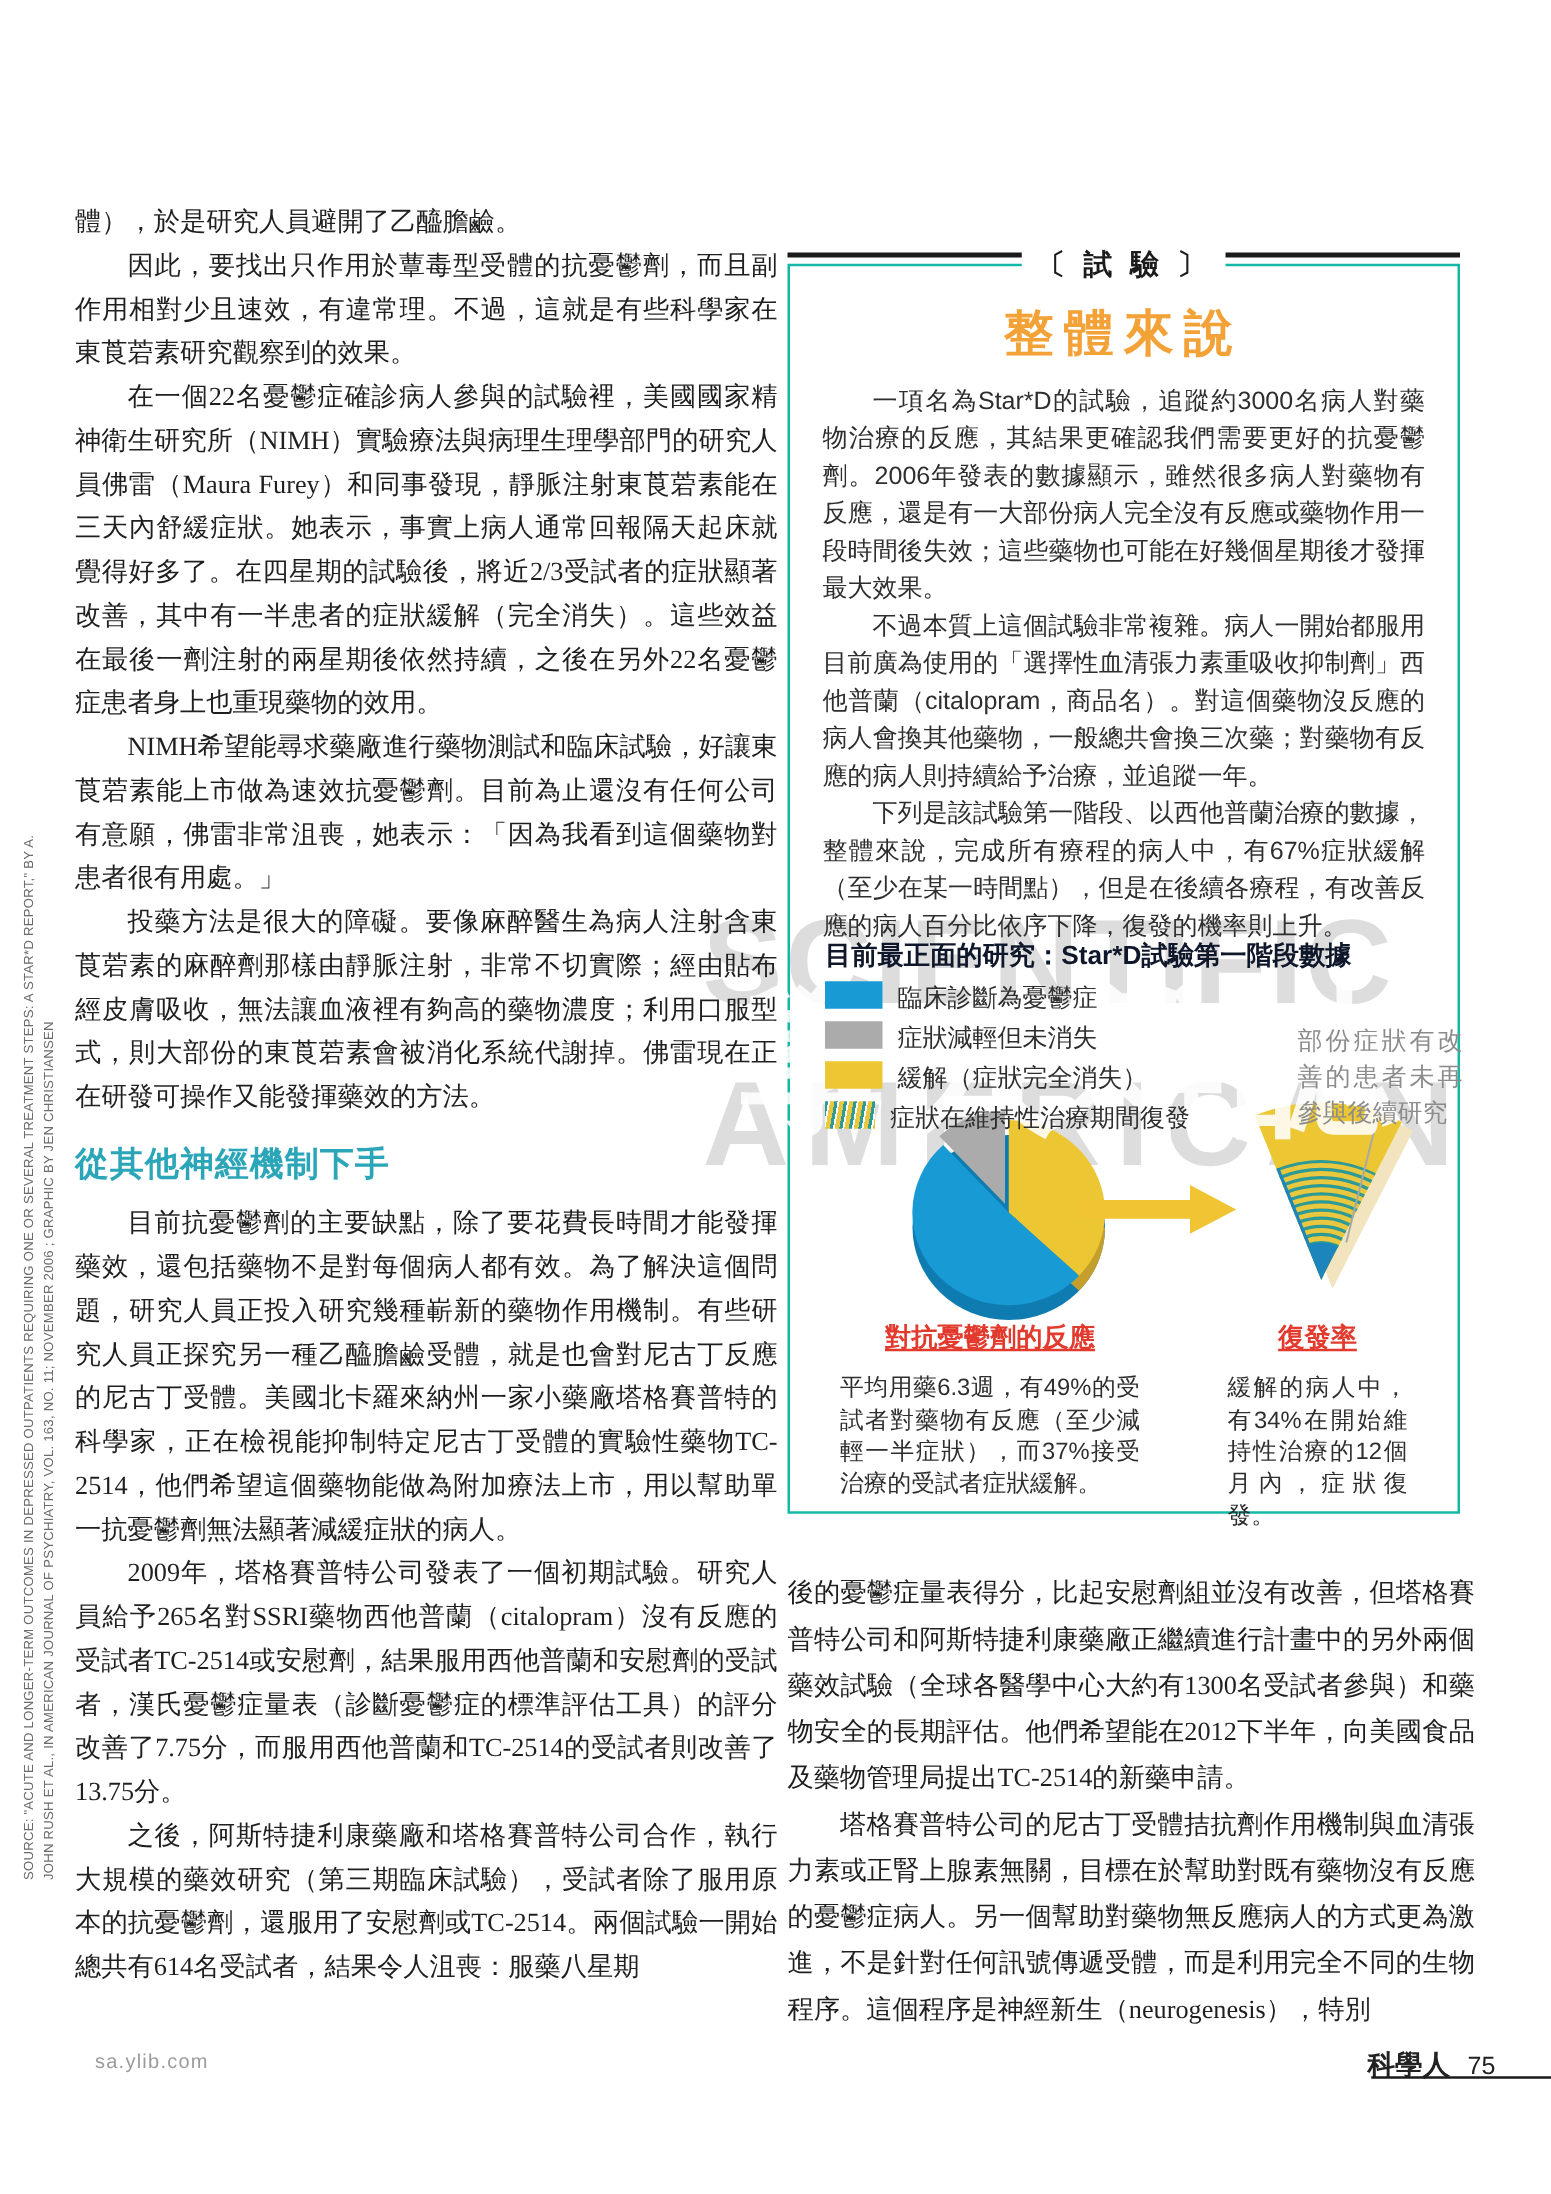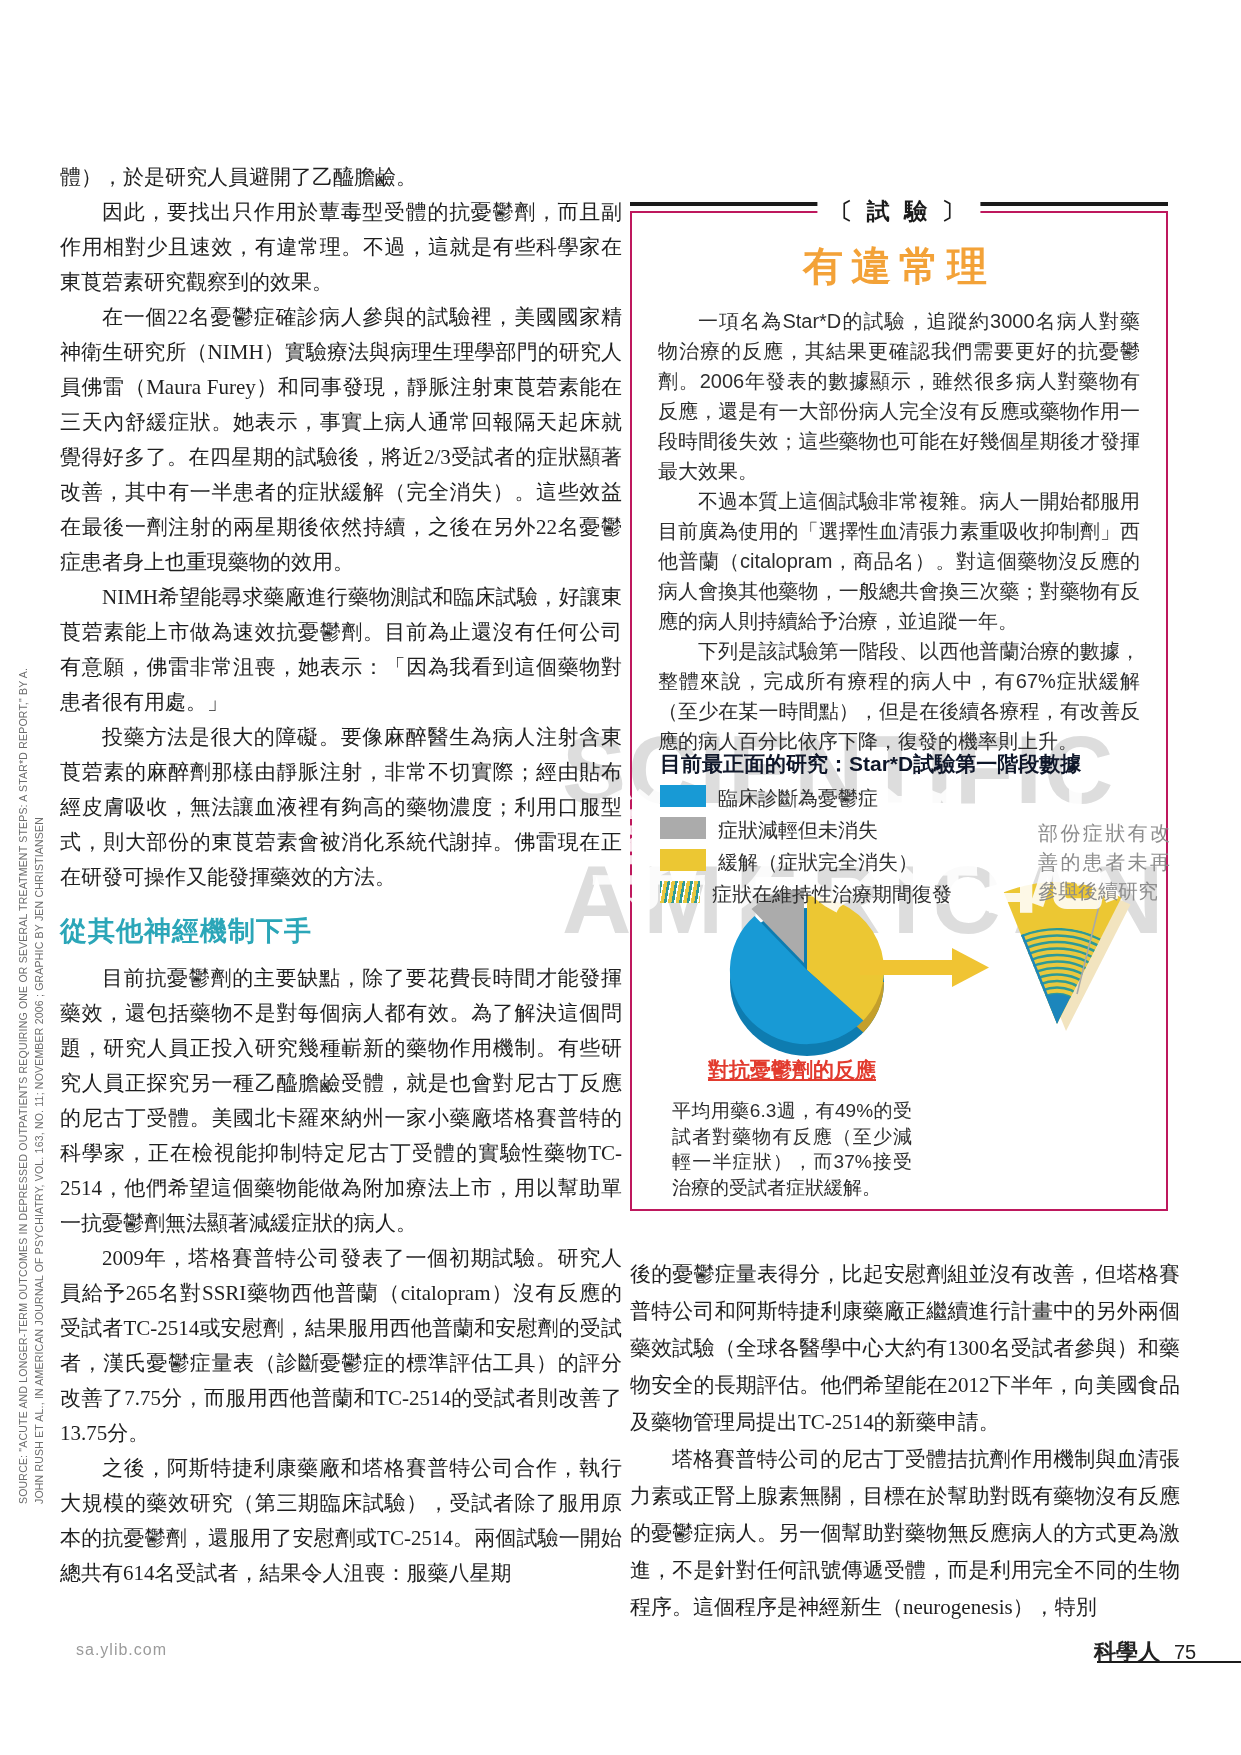--- a/index.html
+++ b/index.html
@@ -57,7 +57,7 @@
   .box-topline{position:absolute;z-index:4;left:630px;top:202px;width:538px;height:4px;background:#1b1b1b;}
   .sidebar-box{
     position:absolute;left:630px;top:211px;width:534px;height:996px;
-    border:2px solid #be185d;
+    border:2px solid #14b8a6;
   }
   .box-kicker{
     position:absolute;z-index:5;left:50%;top:-17px;transform:translateX(-50%);

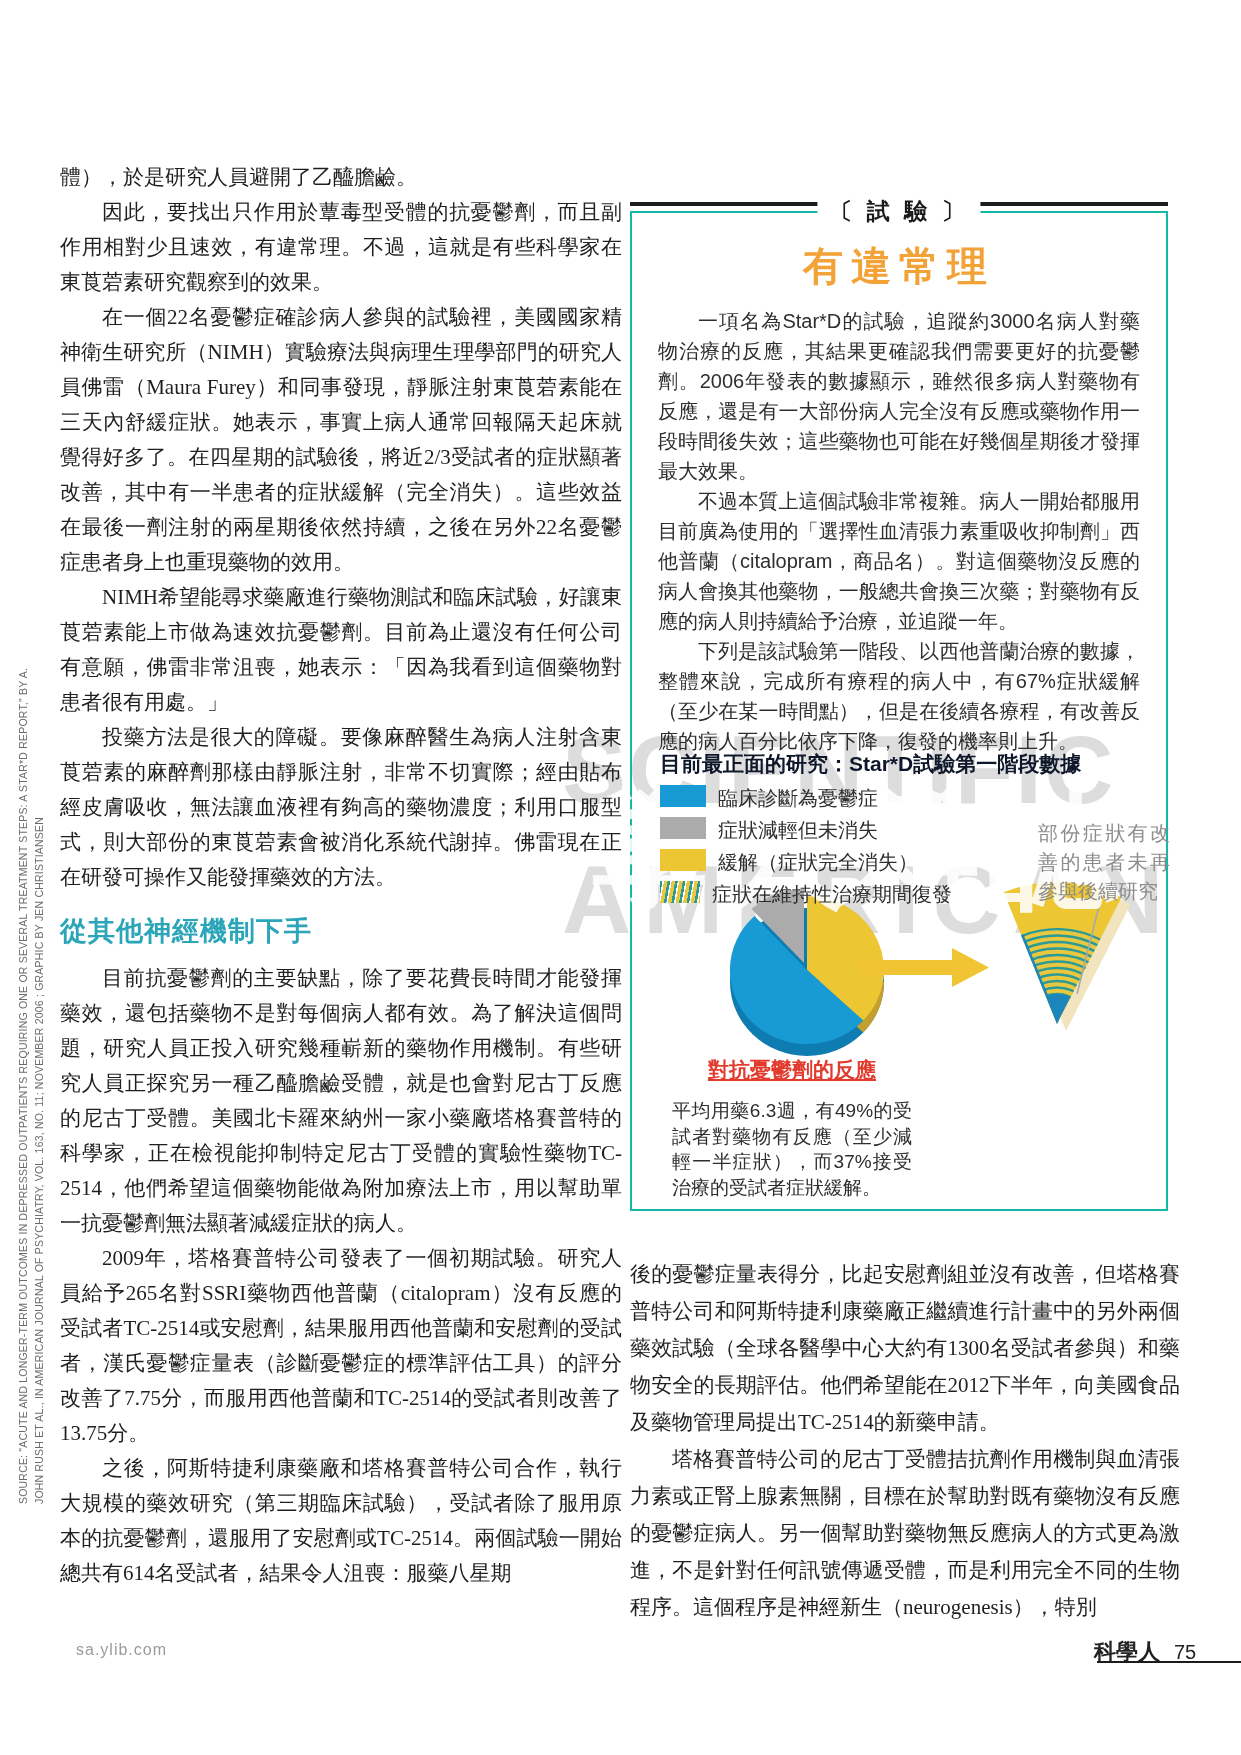--- a/index.html
+++ b/index.html
@@ -148,7 +148,7 @@
 <div class="box-topline"></div>
 <div class="sidebar-box">
   <div class="box-kicker">〔 試 驗 〕</div>
-  <div class="box-title">有違常理</div>
+  <div class="box-title">整體來說</div>
   <div class="box-body">
     <p>一項名為Star*D的試驗，追蹤約3000名病人對藥物治療的反應，其結果更確認我們需要更好的抗憂鬱劑。2006年發表的數據顯示，雖然很多病人對藥物有反應，還是有一大部份病人完全沒有反應或藥物作用一段時間後失效；這些藥物也可能在好幾個星期後才發揮最大效果。</p>
     <p>不過本質上這個試驗非常複雜。病人一開始都服用目前廣為使用的「選擇性血清張力素重吸收抑制劑」西他普蘭（citalopram，商品名）。對這個藥物沒反應的病人會換其他藥物，一般總共會換三次藥；對藥物有反應的病人則持續給予治療，並追蹤一年。</p>

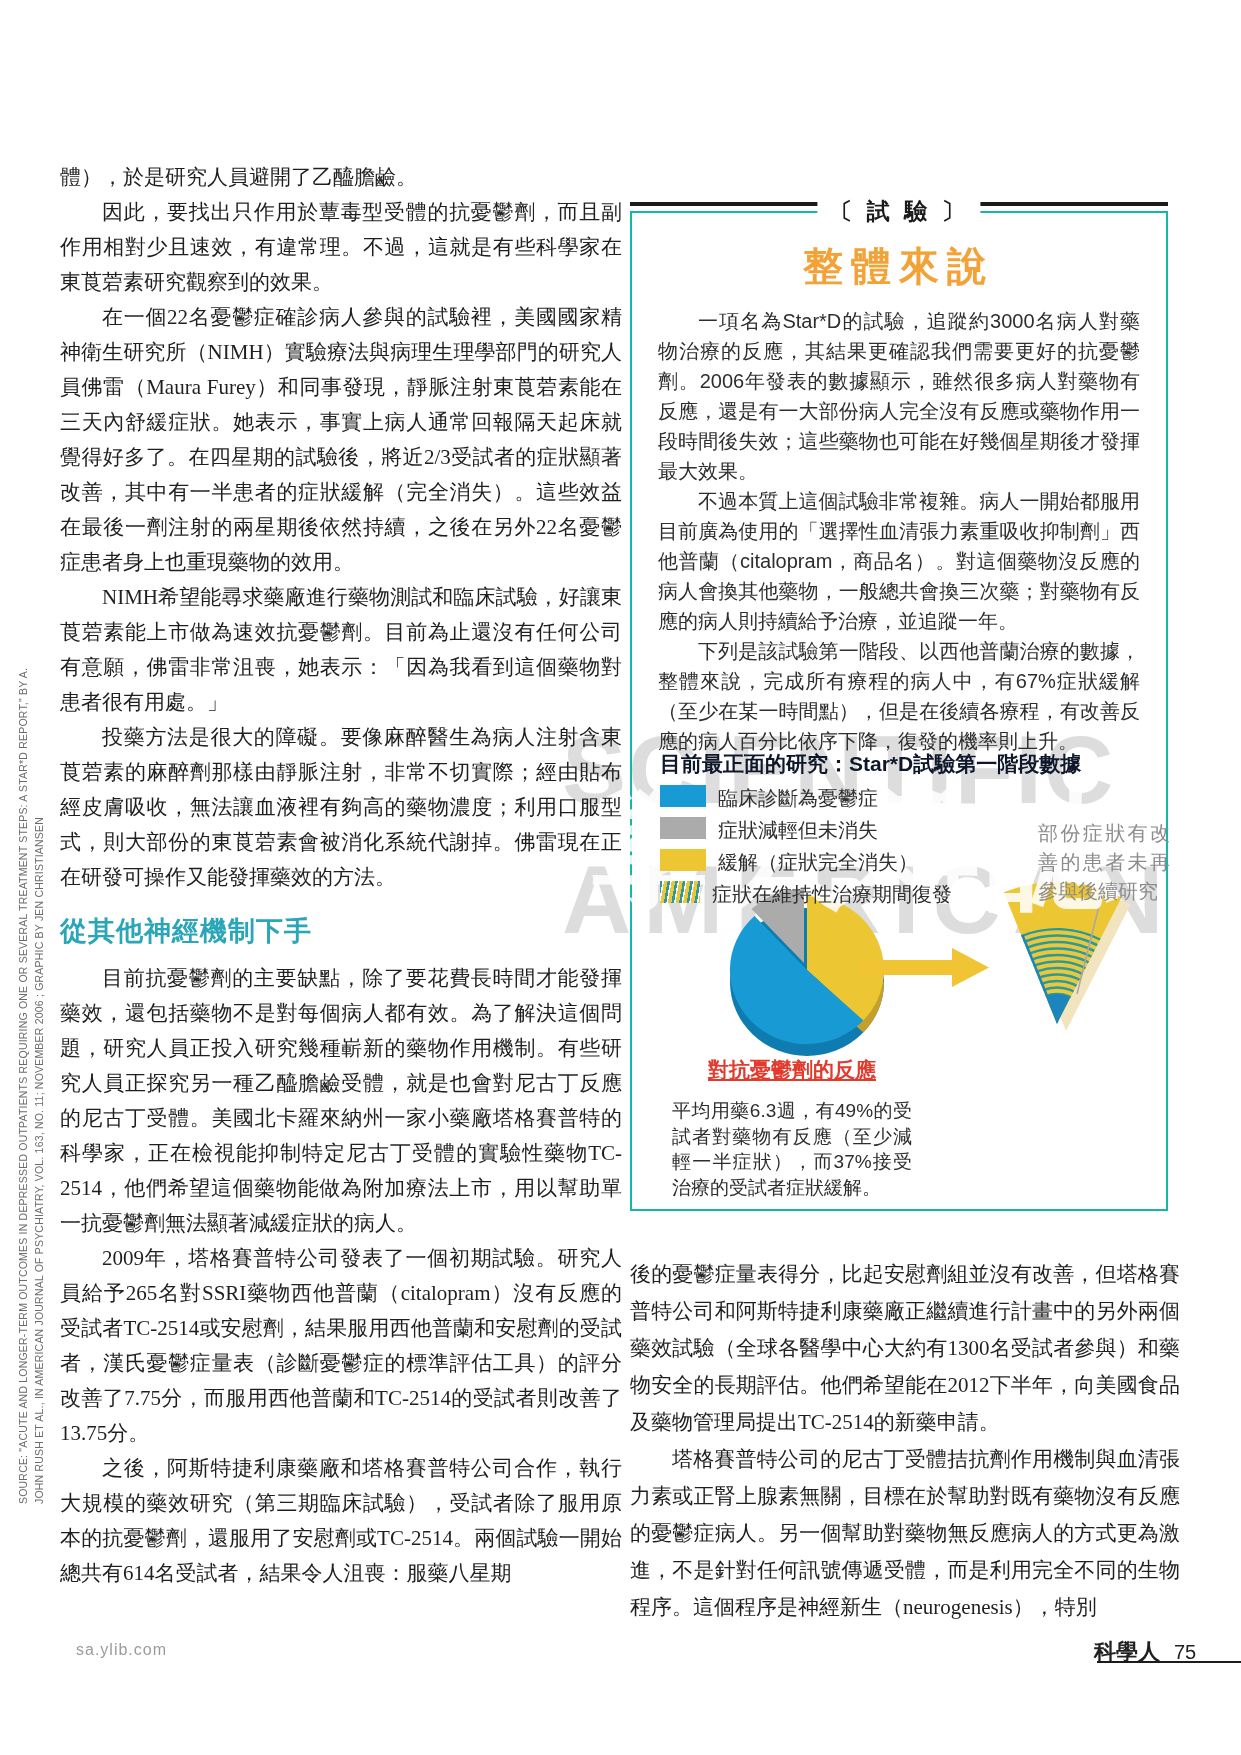--- a/index.html
+++ b/index.html
@@ -229,6 +229,10 @@
       <p class="cap-title">對抗憂鬱劑的反應</p>
       <p class="cap-text">平均用藥6.3週，有49%的受試者對藥物有反應（至少減輕一半症狀），而37%接受治療的受試者症狀緩解。</p>
     </div>
+    <div class="cap-col2">
+      <p class="cap-title">復發率</p>
+      <p class="cap-text">緩解的病人中，有34%在開始維持性治療的12個月內，症狀復發。</p>
+    </div>
   </div>
 </div>
 

